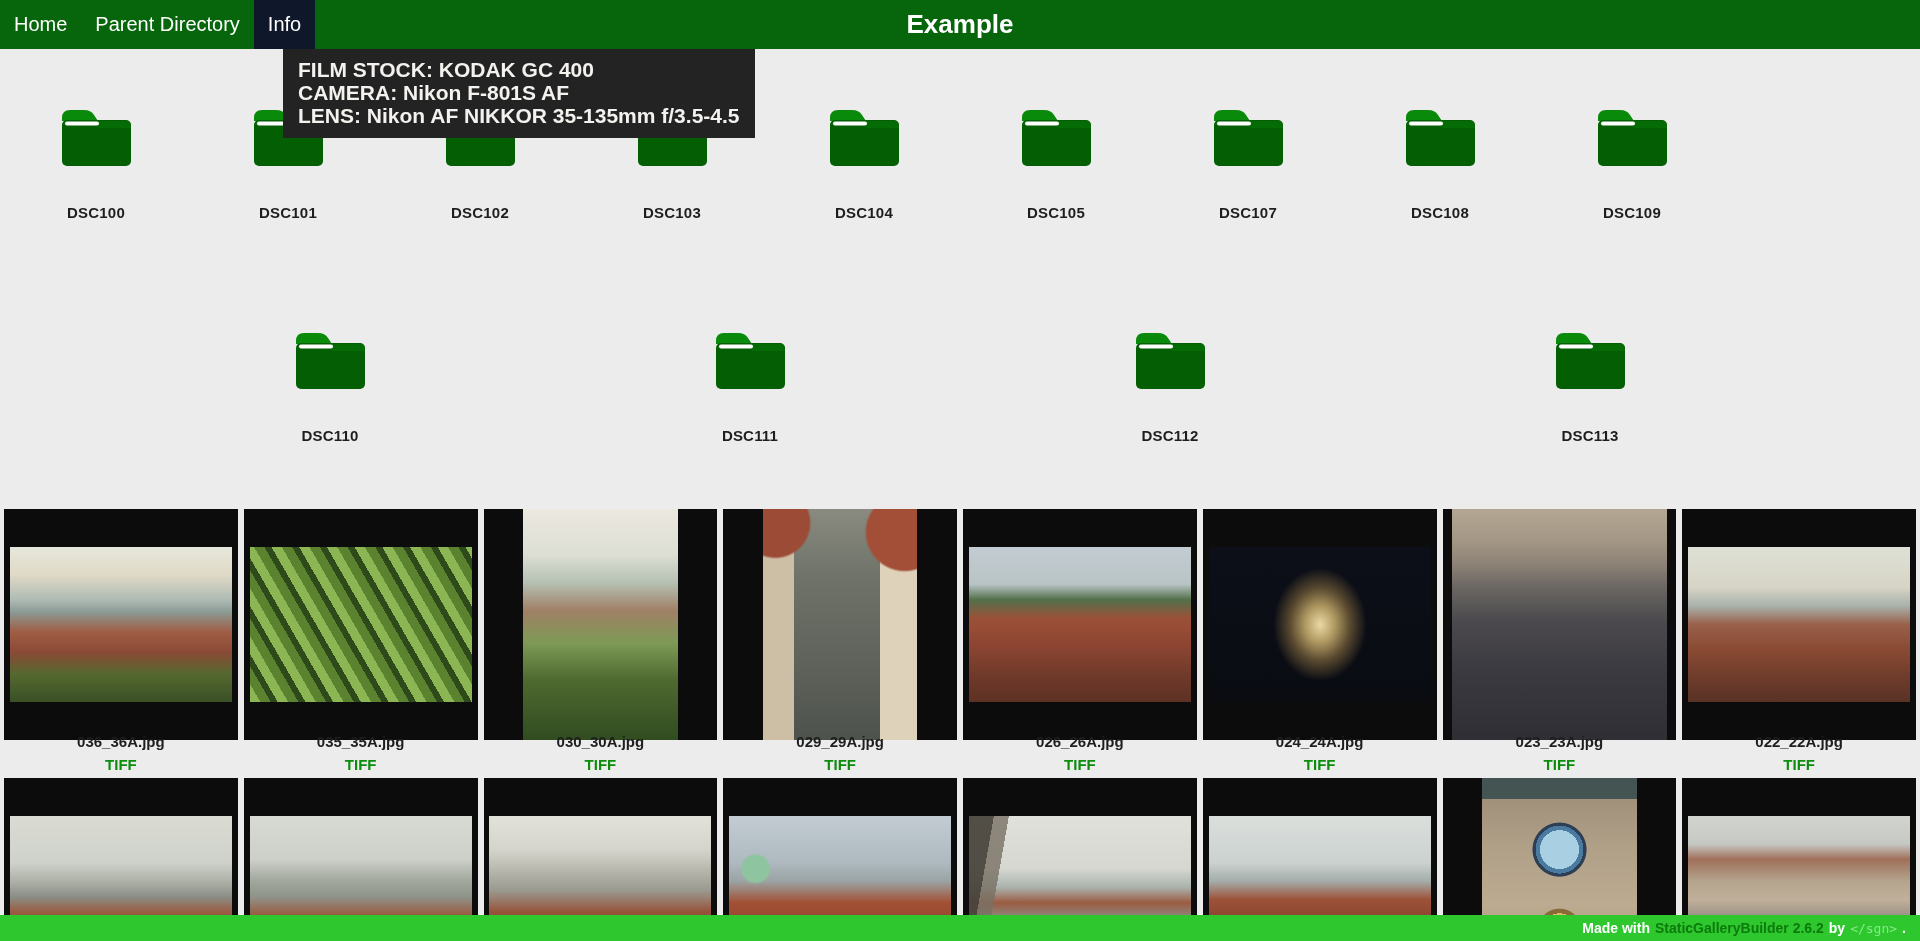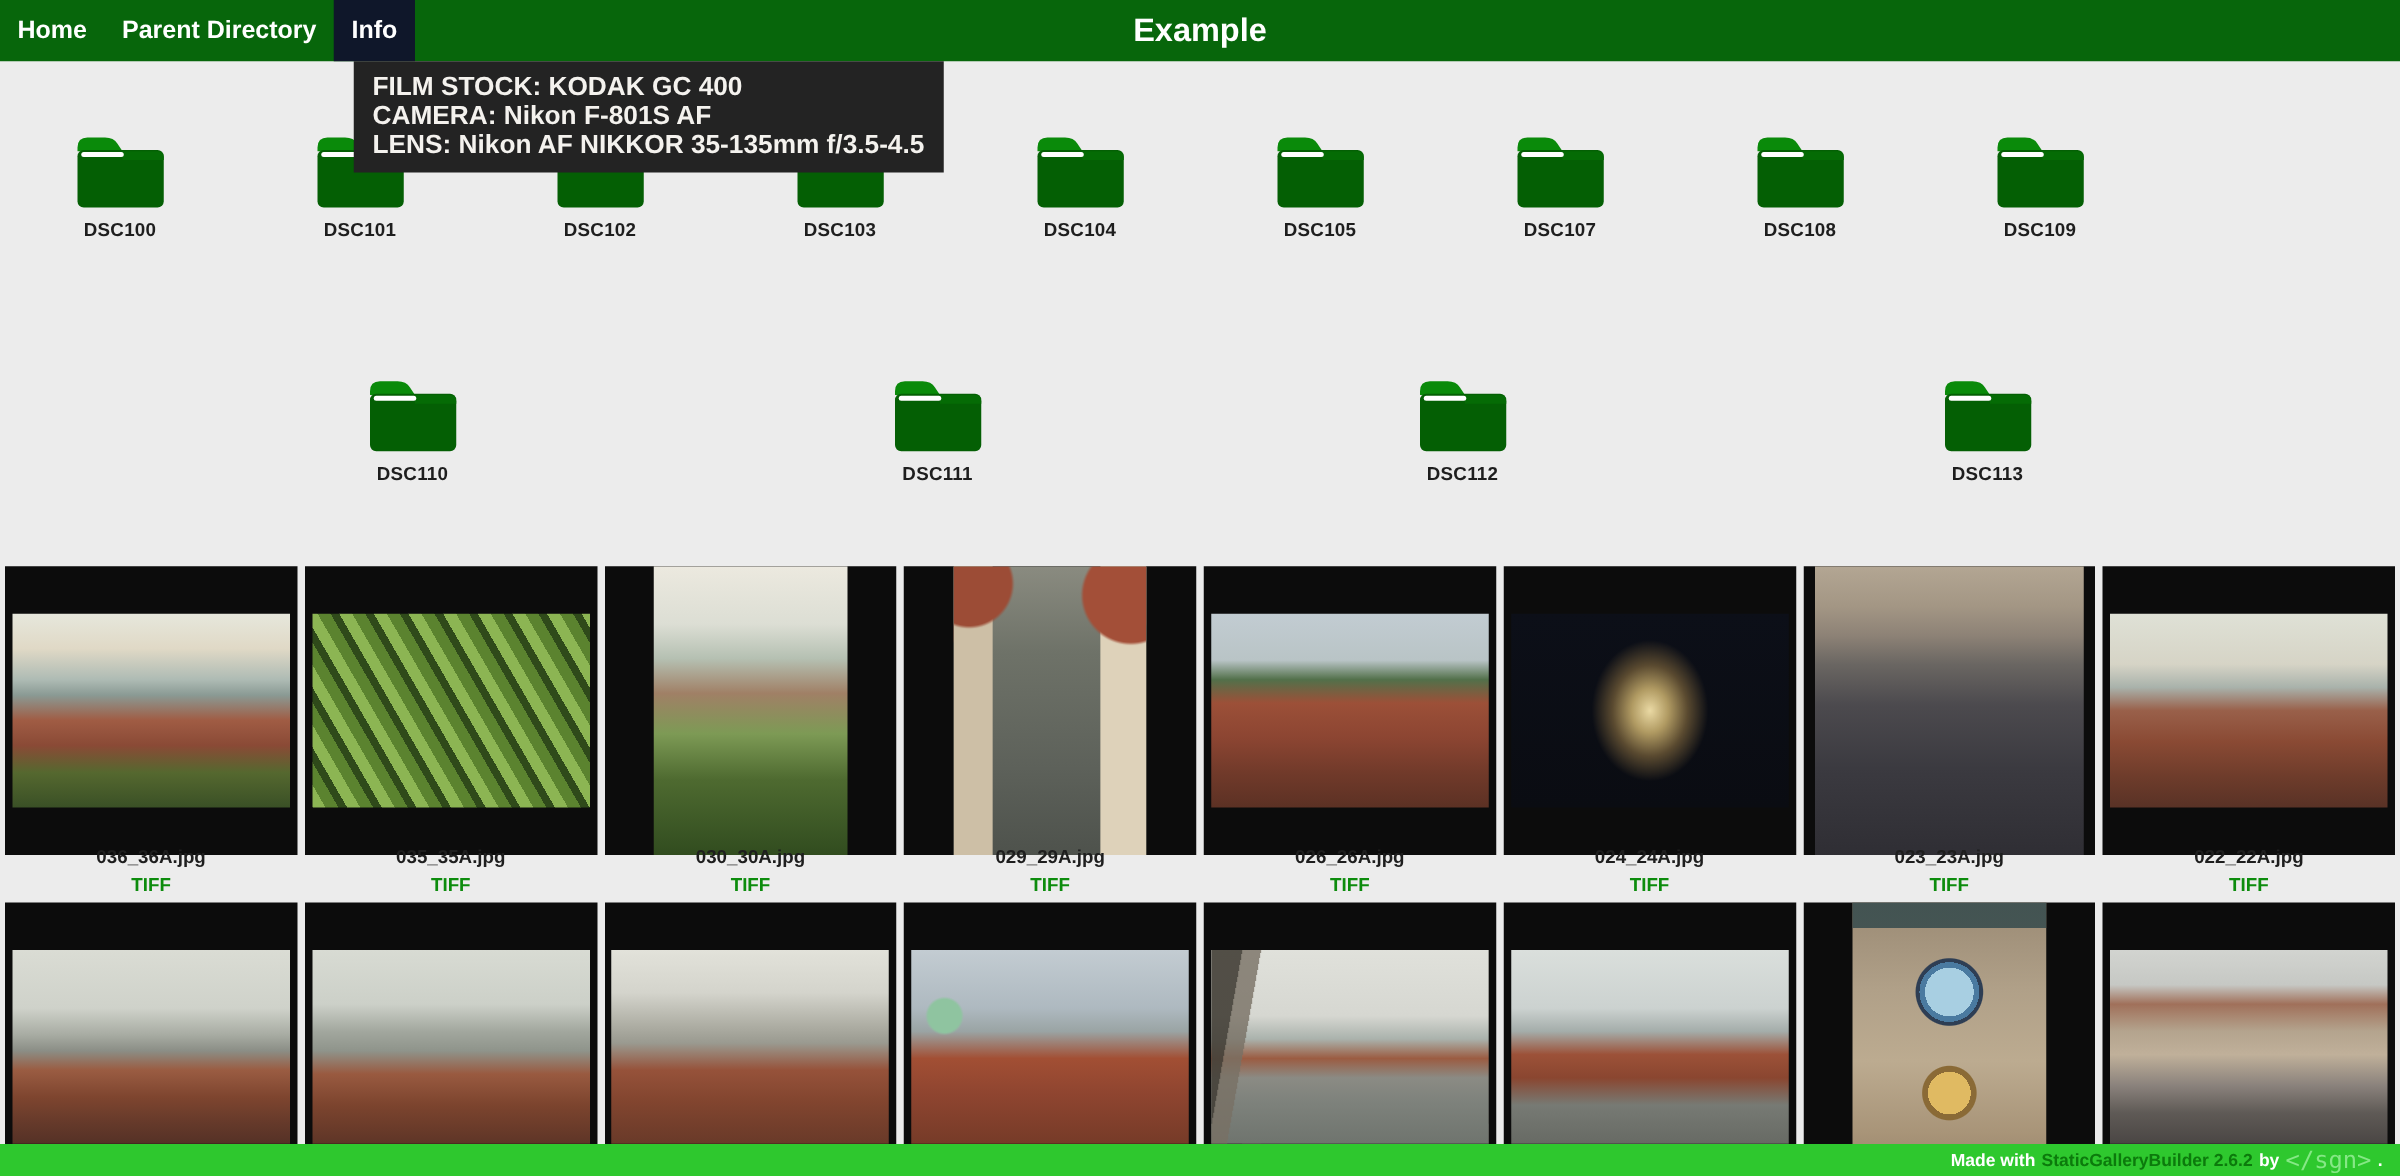--- a/index.html
+++ b/index.html
@@ -25,7 +25,7 @@
     padding: 0 14px;
     color: #ffffff;
     font-size: 20px;
-    font-weight: 700;
+    font-weight: 400;
     cursor: pointer;
     text-decoration: none;
     white-space: nowrap;

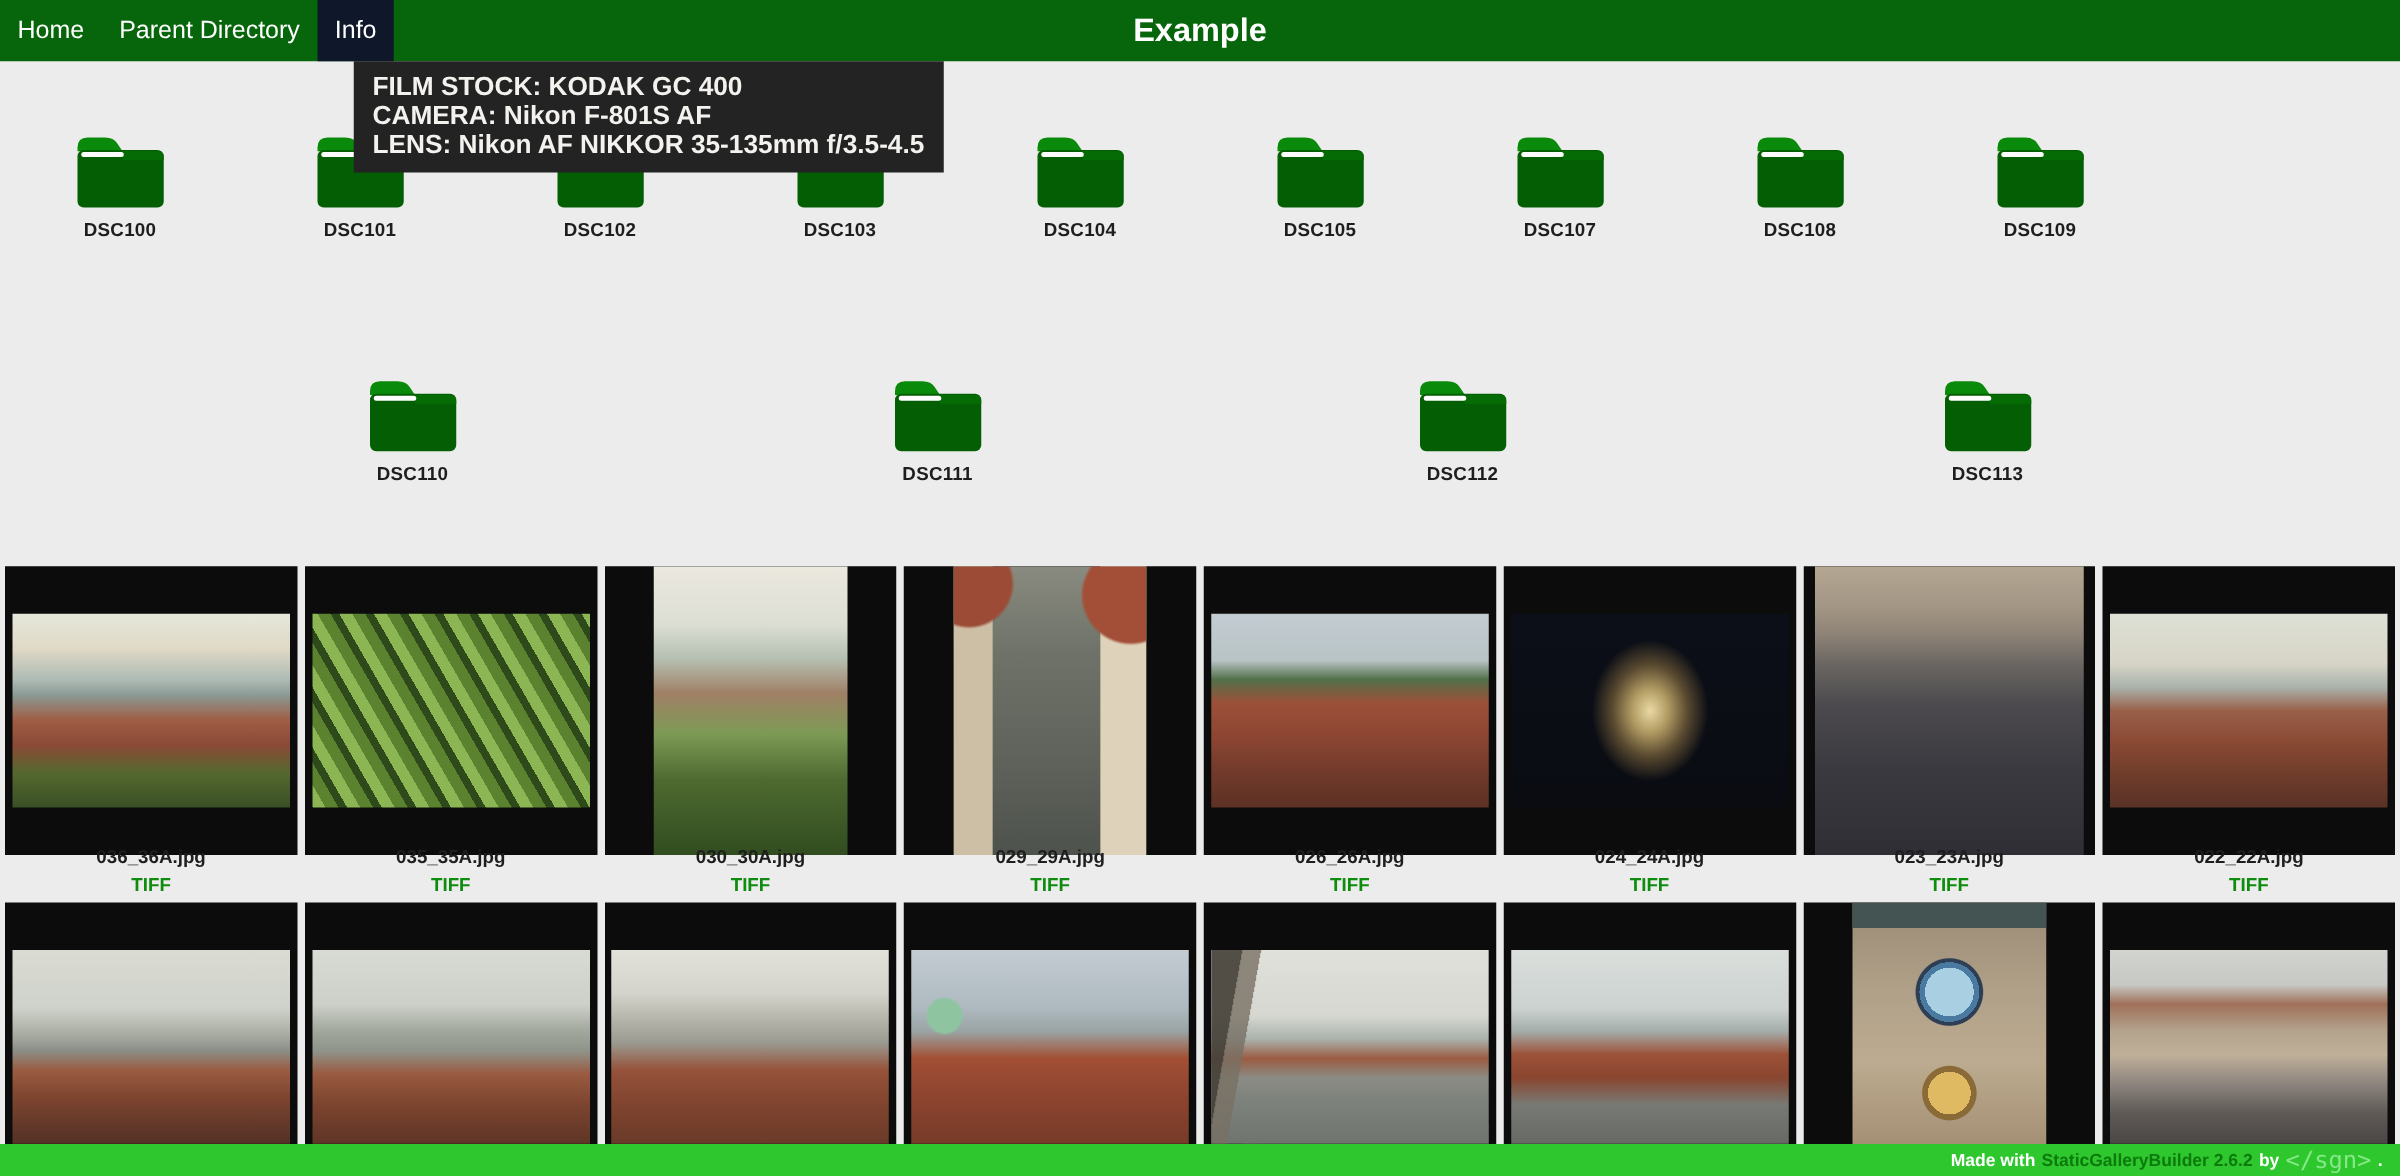--- a/index.html
+++ b/index.html
@@ -70,6 +70,7 @@
     align-items: center;
     cursor: pointer;
     text-decoration: none;
+    gap: 28px;
   }
   .folder-svg { width: 78px; height: 64px; display: block; }
   .folder-label {

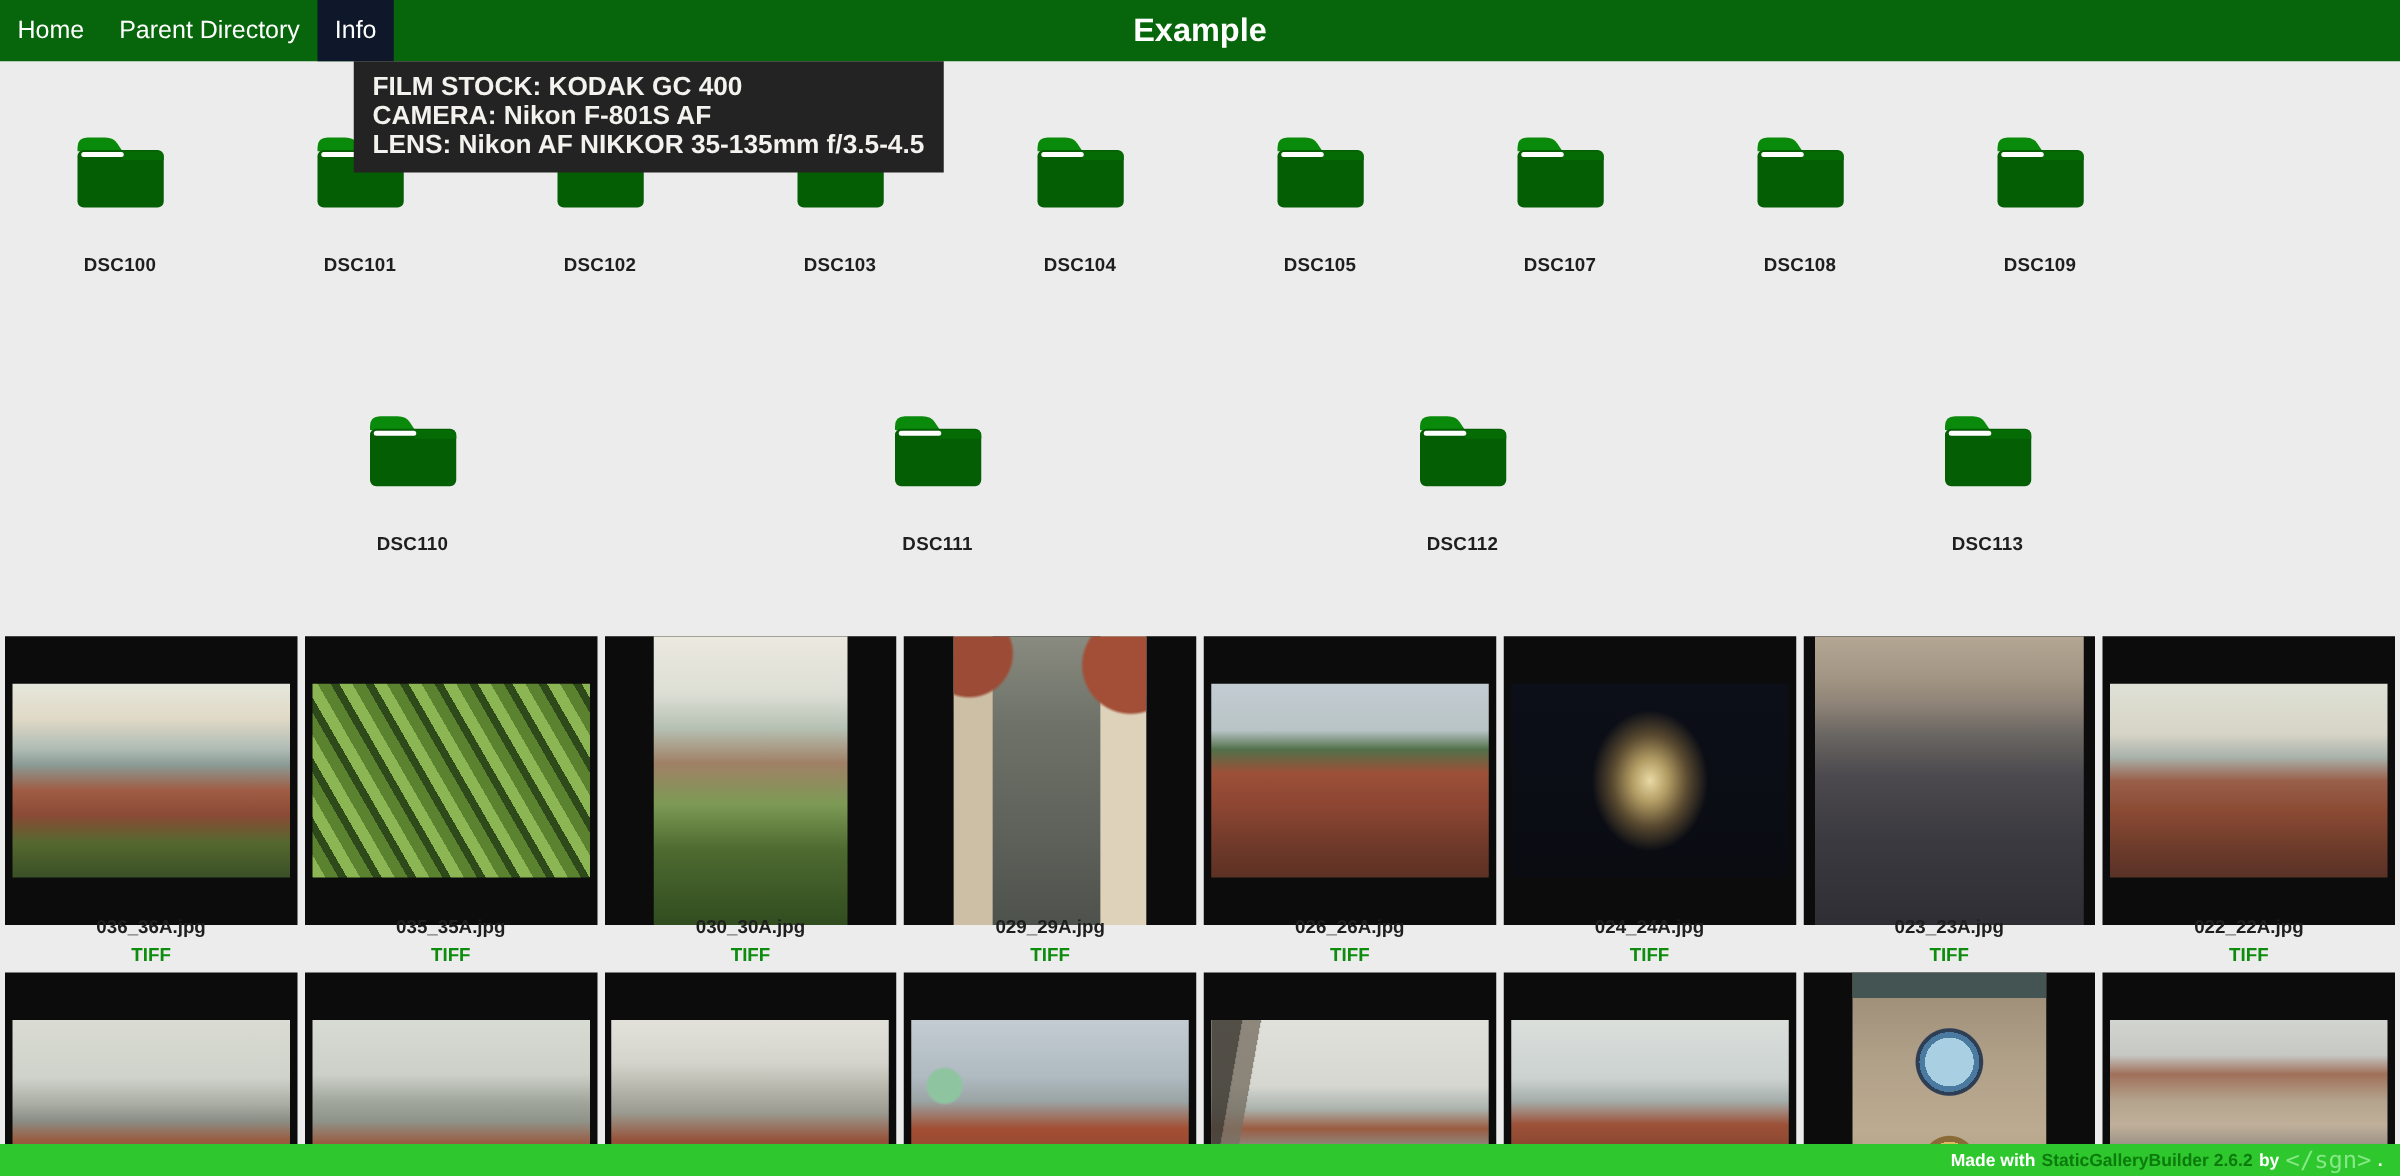--- a/index.html
+++ b/index.html
@@ -181,7 +181,7 @@
     color: #86e886;
     font-family: "DejaVu Sans Mono", monospace;
     font-weight: 400;
-    font-size: 19px;
+    font-size: 13px;
     text-decoration: none;
     cursor: pointer;
   }

